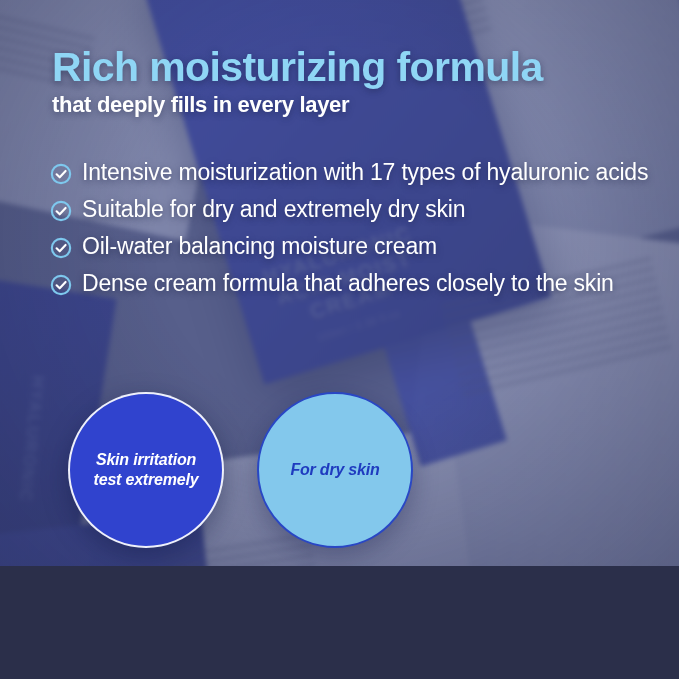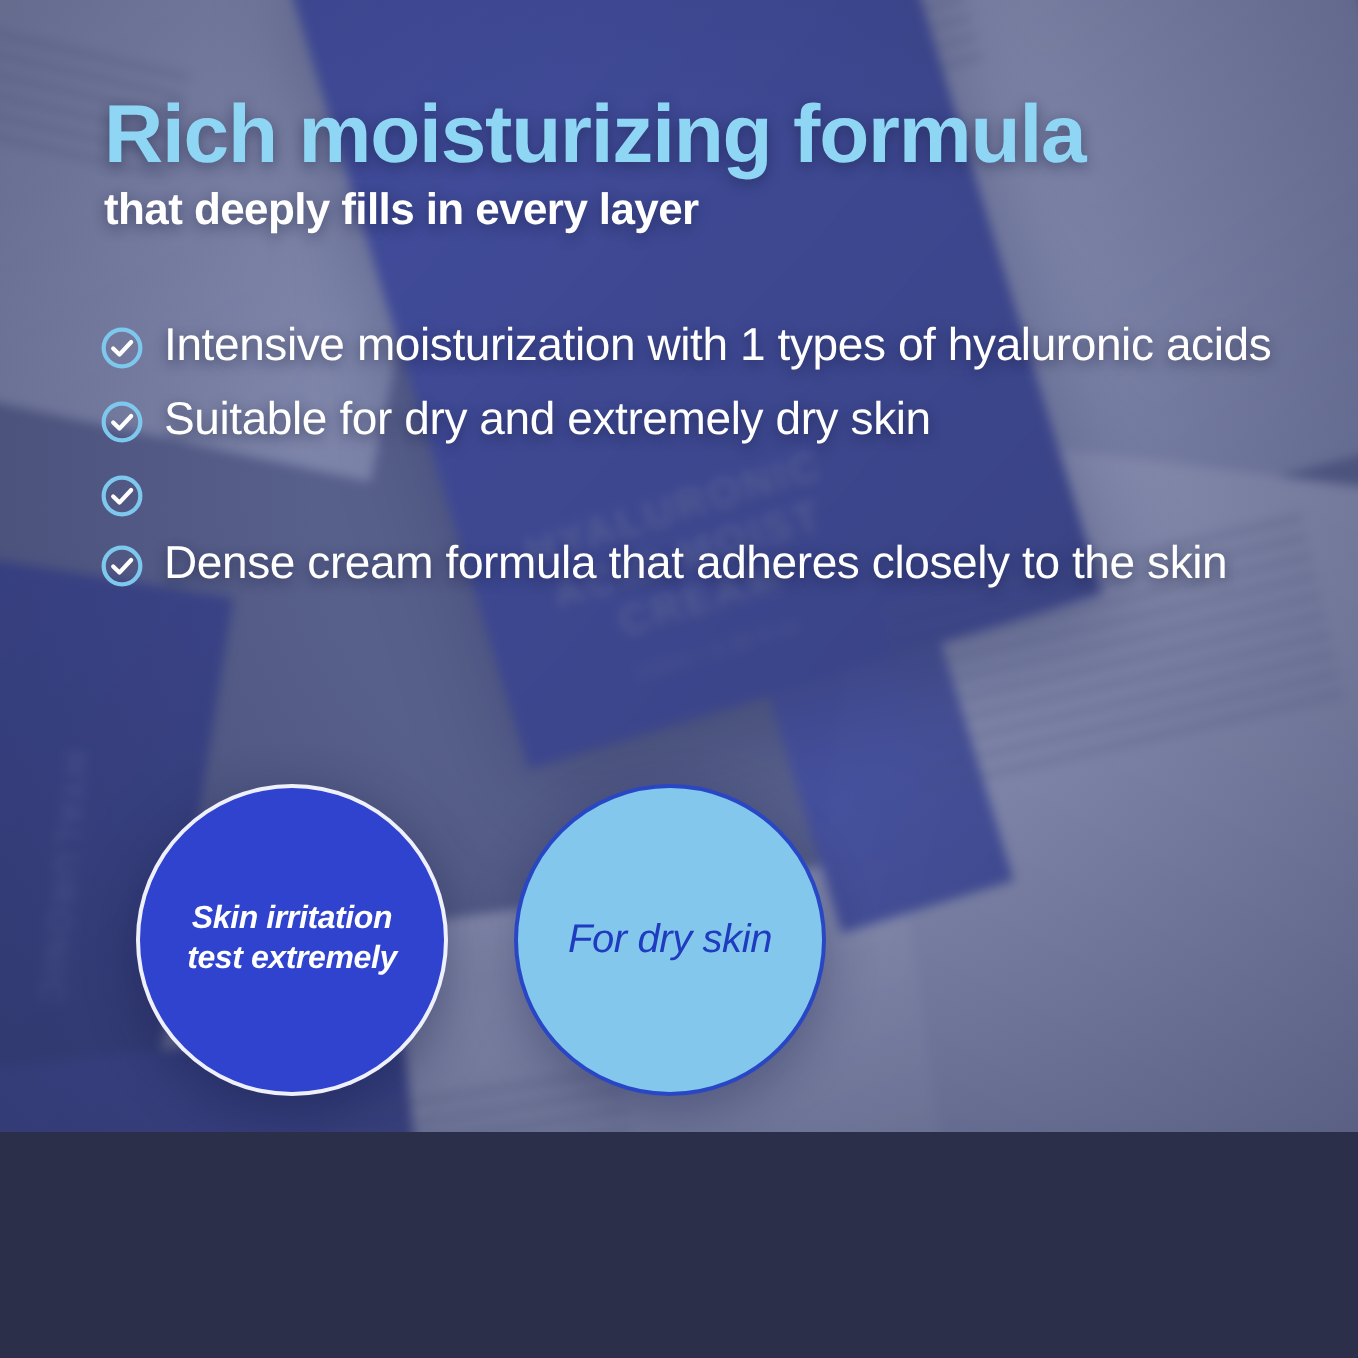--- a/index.html
+++ b/index.html
@@ -227,7 +227,7 @@
             <path d="M7.2 12.3 L10.6 15.6 L17 8.7" fill="none" stroke="#FFFFFF" stroke-width="2.3" stroke-linecap="round" stroke-linejoin="round"></path>
           </svg>
         </span>
-        <span class="btext">Intensive moisturization with 1 types of hyaluronic acids</span>
+        <span class="btext">Intensive moisturization with 17 types of hyaluronic acids</span>
       </div>
 
       <div class="bullet">

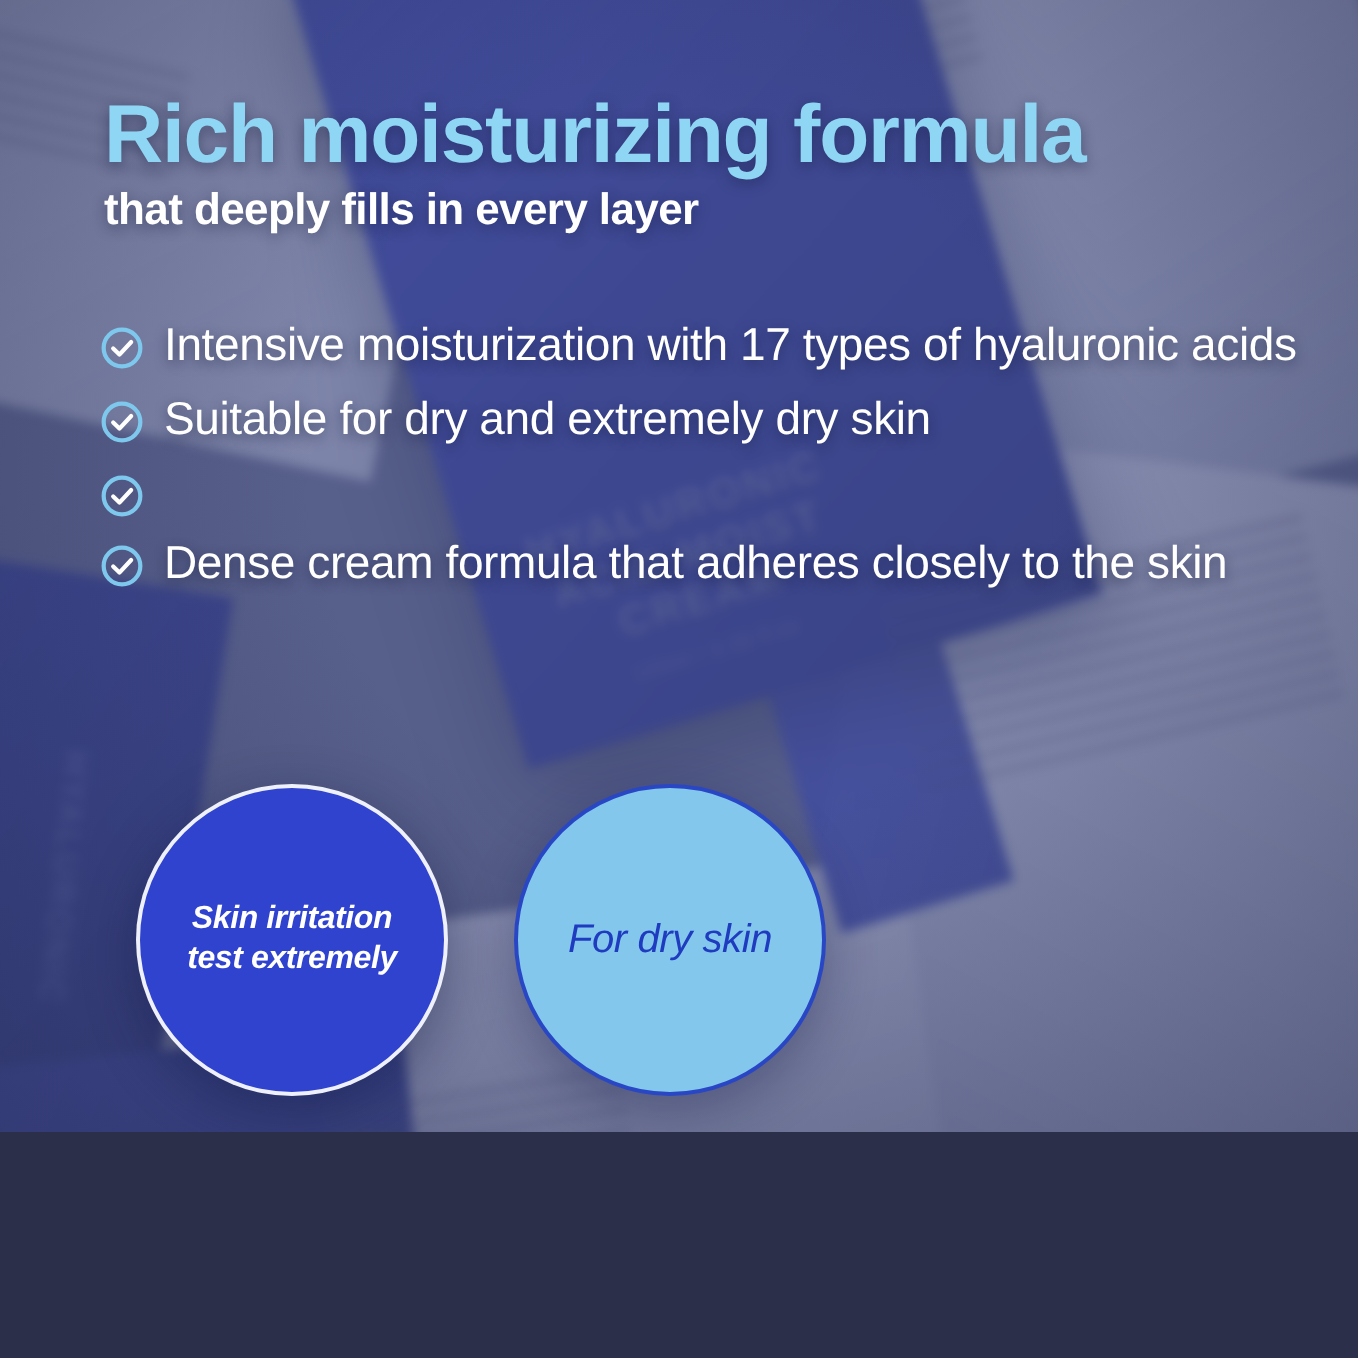--- a/index.html
+++ b/index.html
@@ -247,6 +247,7 @@
             <path d="M7.2 12.3 L10.6 15.6 L17 8.7" fill="none" stroke="#FFFFFF" stroke-width="2.3" stroke-linecap="round" stroke-linejoin="round"></path>
           </svg>
         </span>
+        <span class="btext">Oil-water balancing moisture cream</span>
       </div>
 
       <div class="bullet">

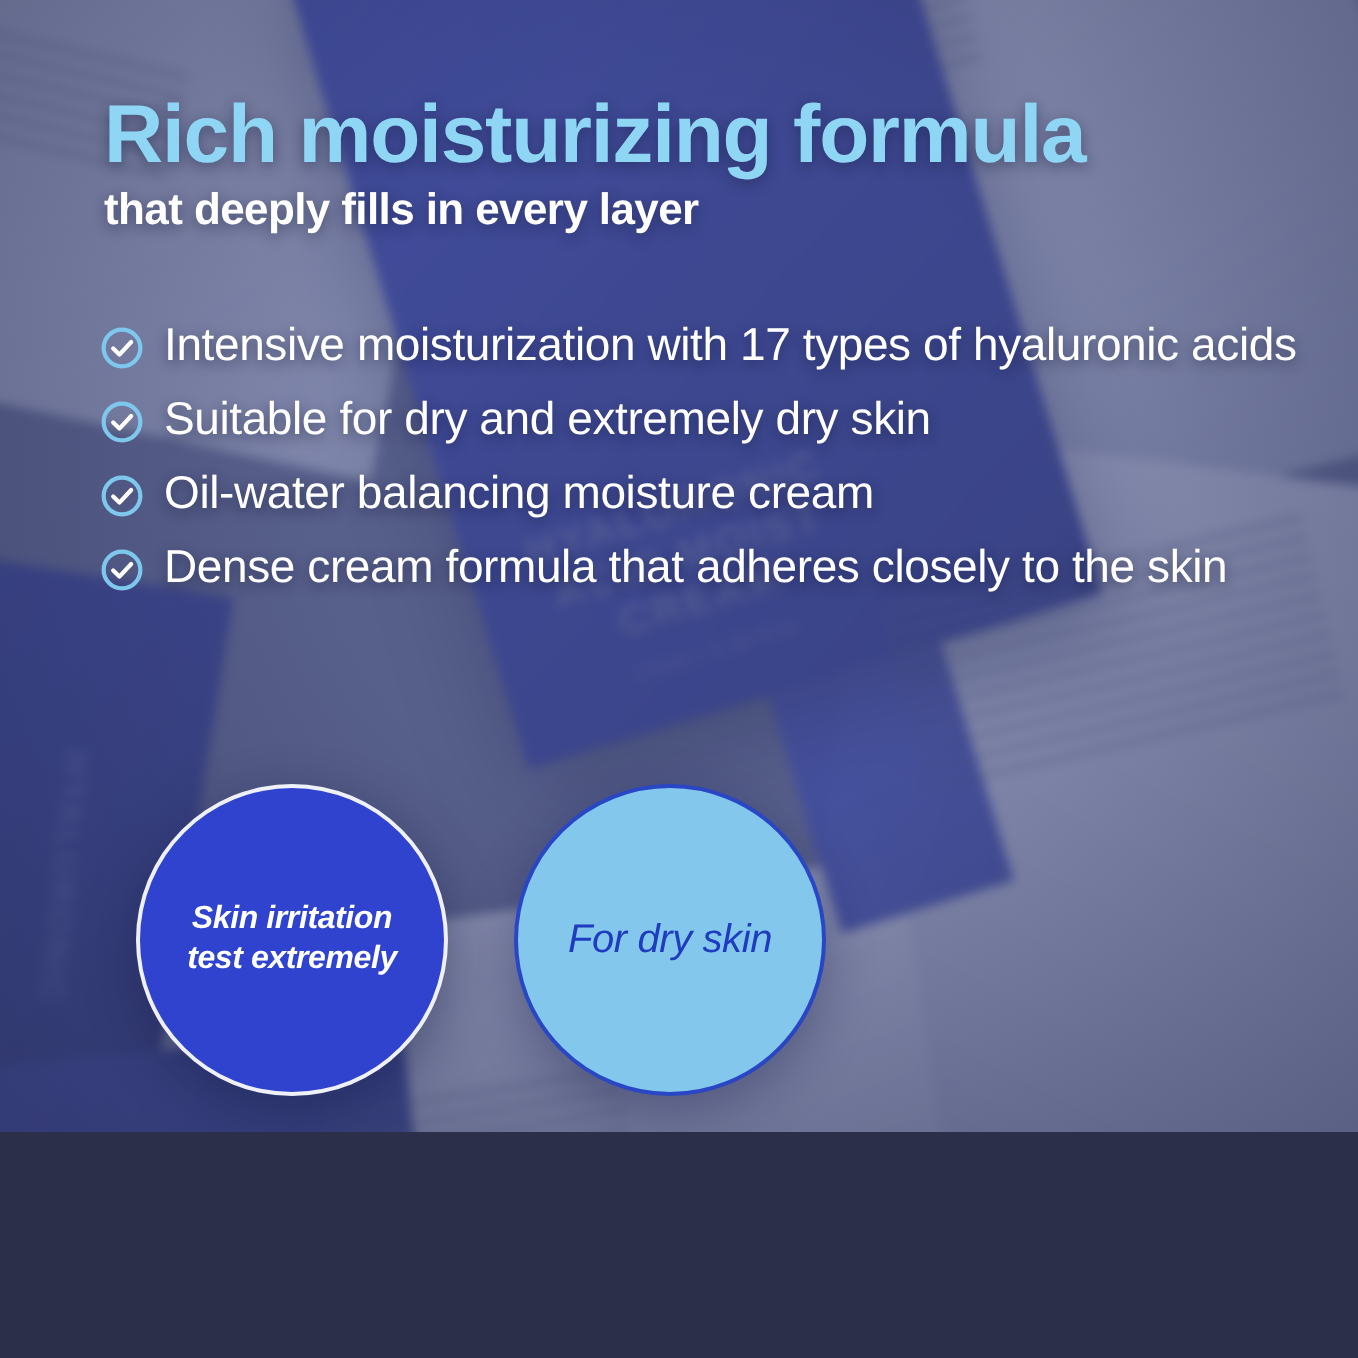--- a/index.html
+++ b/index.html
@@ -123,7 +123,7 @@
     box-shadow:0 8px 26px rgba(16,22,66,.33);
   }
   .badge-light .btxt{
-    color:#1f3bbf;font-size:20px;font-weight:400;font-style:italic;letter-spacing:-.2px;
+    color:#1f3bbf;font-size:16px;font-weight:700;font-style:italic;letter-spacing:-.2px;
   }
 
   

